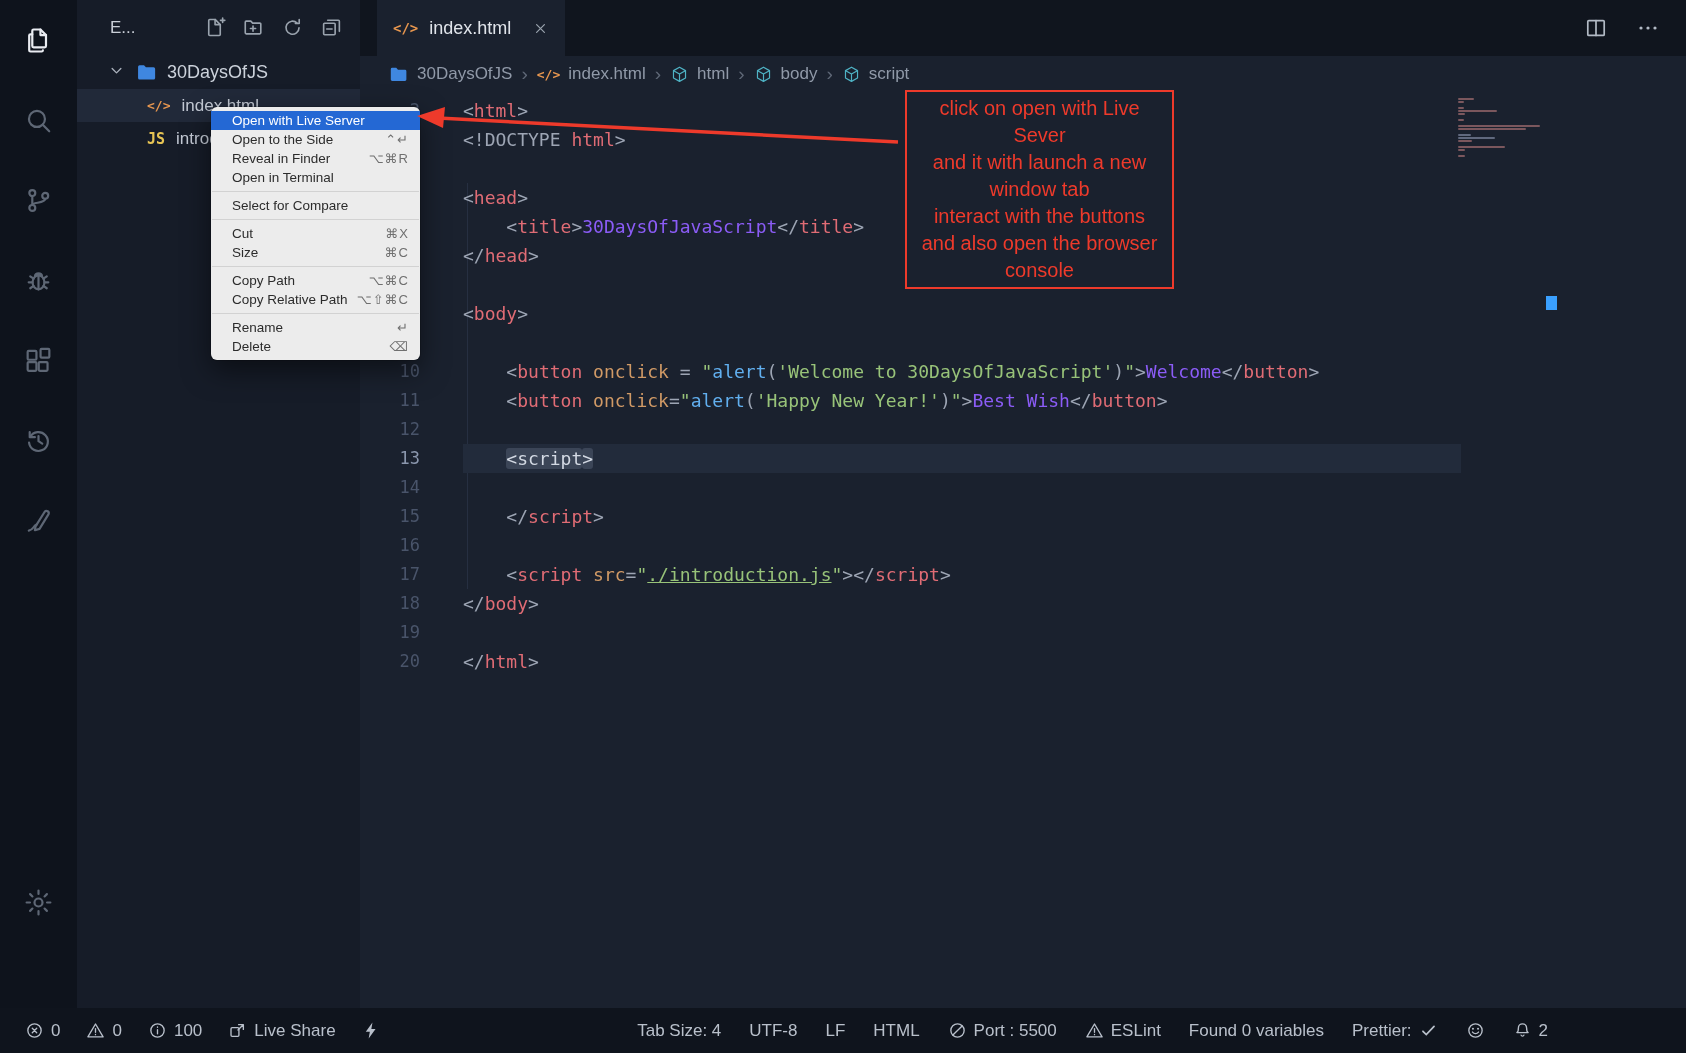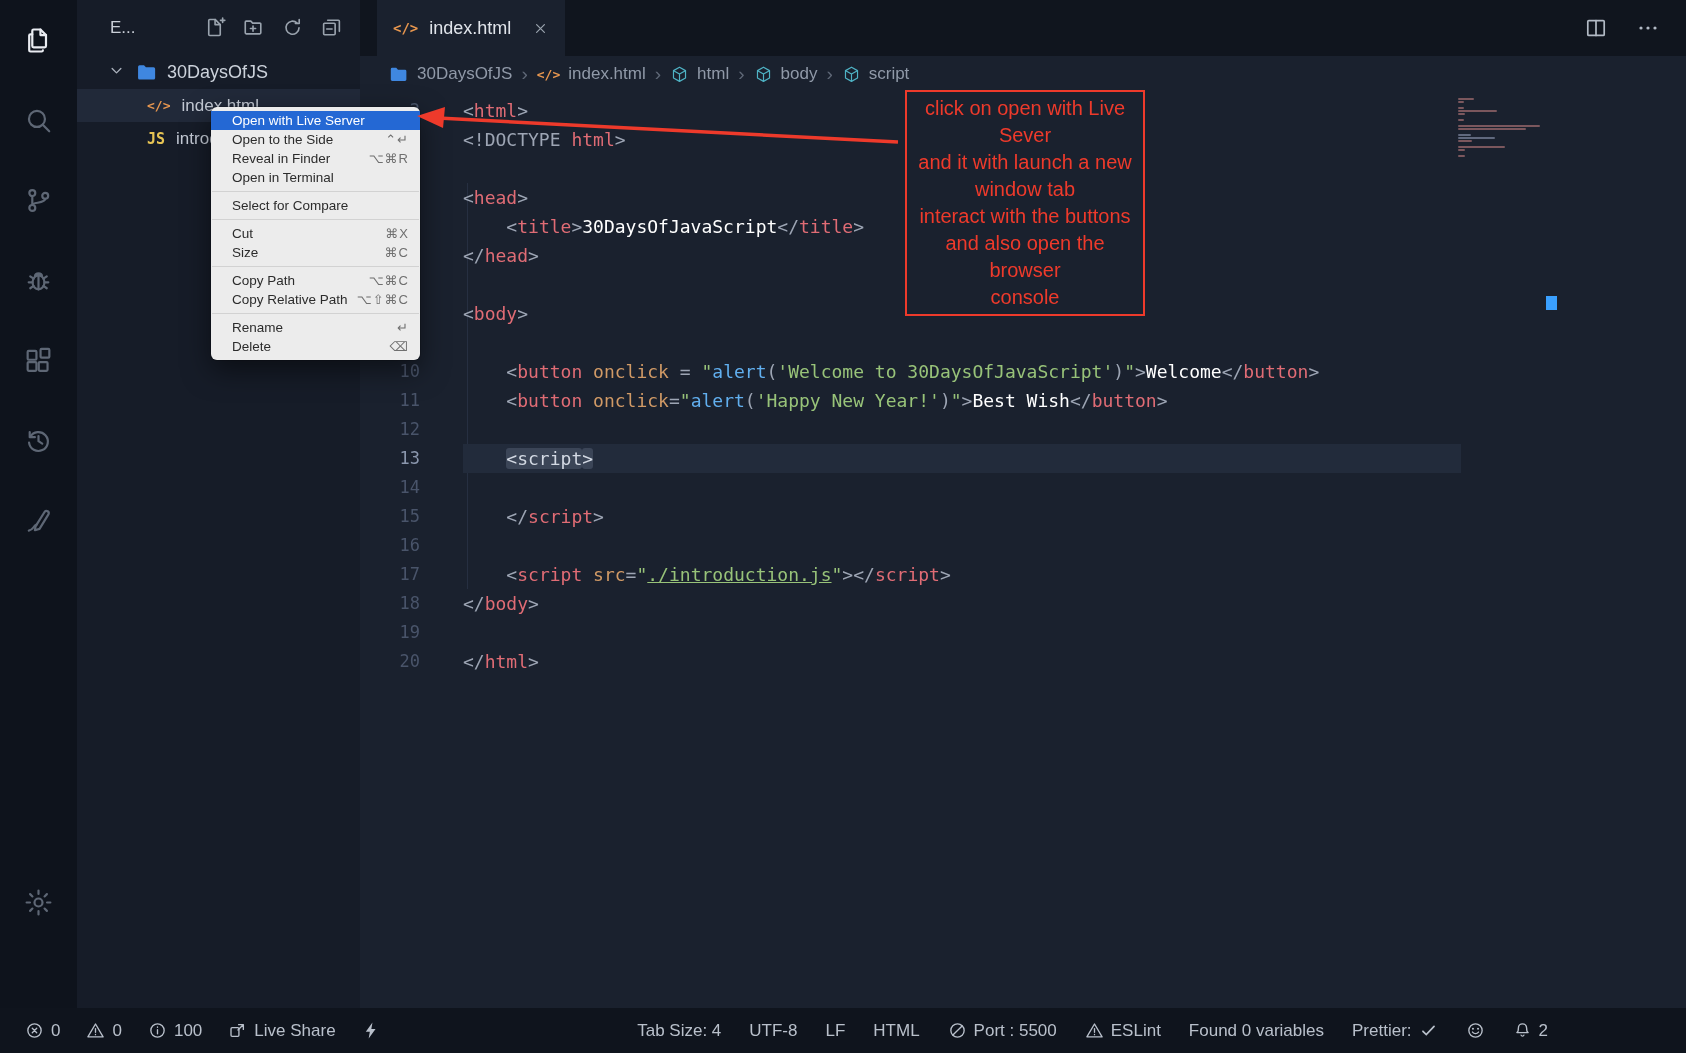--- a/index.html
+++ b/index.html
@@ -86,7 +86,7 @@
   .menu-sep{height:1px;background:#d2d2d2;margin:4px 1px;}
 
   
-  #note{position:absolute;left:905px;top:90px;width:240px;border:2px solid var(--annotation-red,#e8372a);
+  #note{position:absolute;left:905px;top:90px;width:269px;border:2px solid var(--annotation-red,#e8372a);
     color:var(--annotation-red,#e8372a);font-size:20px;line-height:27px;text-align:center;padding:3px 4px;z-index:40;}
   #arrow-overlay{position:absolute;left:0;top:0;z-index:60;pointer-events:none;}
   #arrow-overlay line{stroke:var(--annotation-red,#e8372a);stroke-width:3.5;}

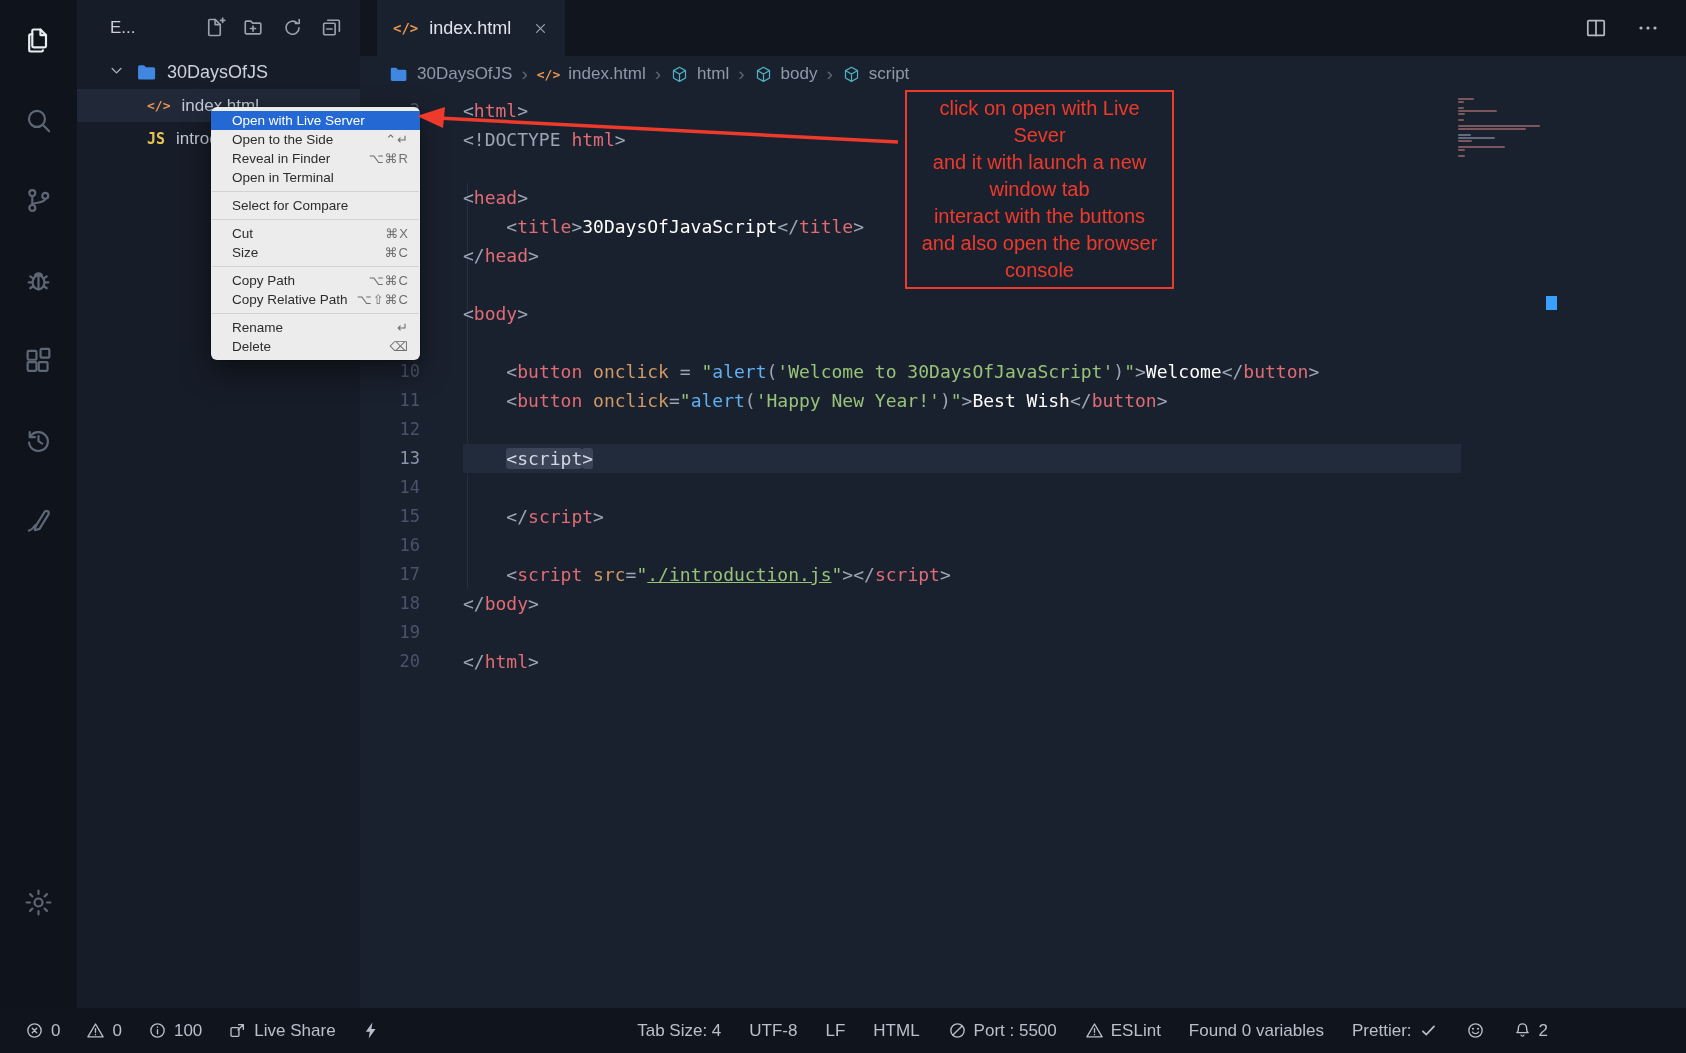--- a/index.html
+++ b/index.html
@@ -67,7 +67,7 @@
   .line.hl::before{content:'';position:absolute;left:103px;right:225px;top:0;bottom:0;background:#222b3b;}
   .line.hl .ln{color:#8b97ad;}
   .tok.p{color:#9da5b4;} .tok.tag{color:var(--tag-red,#e06c75);} .tok.at{color:var(--attr-orange,#d19a66);}
-  .tok.s{color:var(--str-green,#98c379);} .tok.fn{color:var(--fn-blue,#61afef);} .tok.tx{color:#ffffff;}
+  .tok.s{color:var(--str-green,#98c379);} .tok.fn{color:var(--fn-blue,#61afef);} .tok.tx{color:#8b5cf6;}
   .tok.lk{color:var(--str-green,#98c379);text-decoration:underline;}
   .tok.selTok{color:#d3d9e3;}
   .tok.mark{background:#3b4557;border-radius:3px;}

